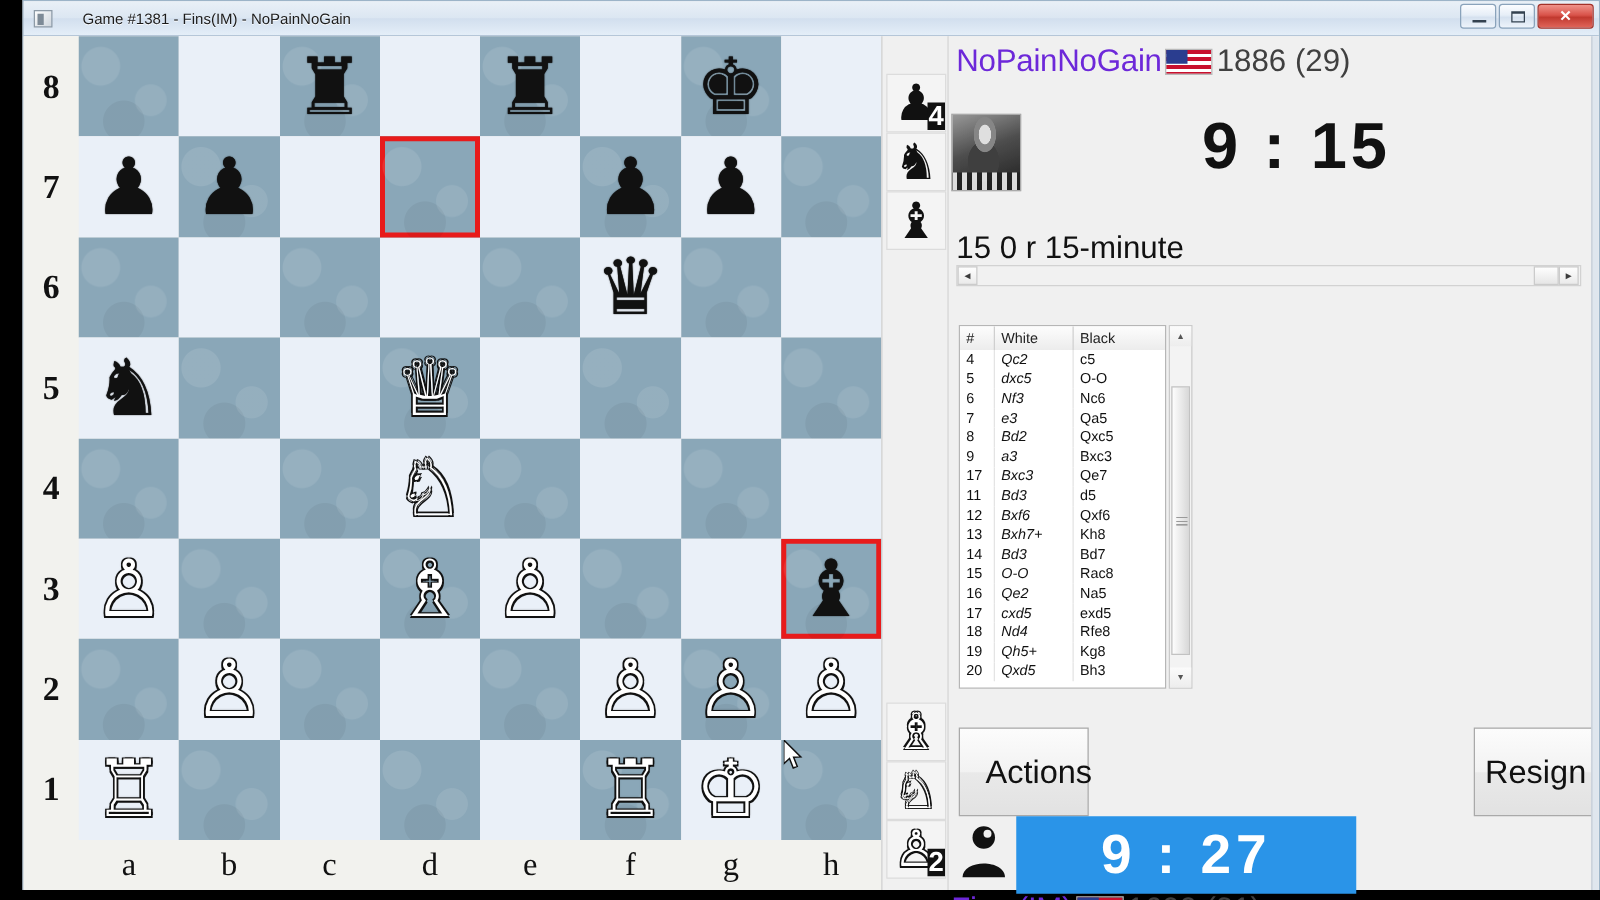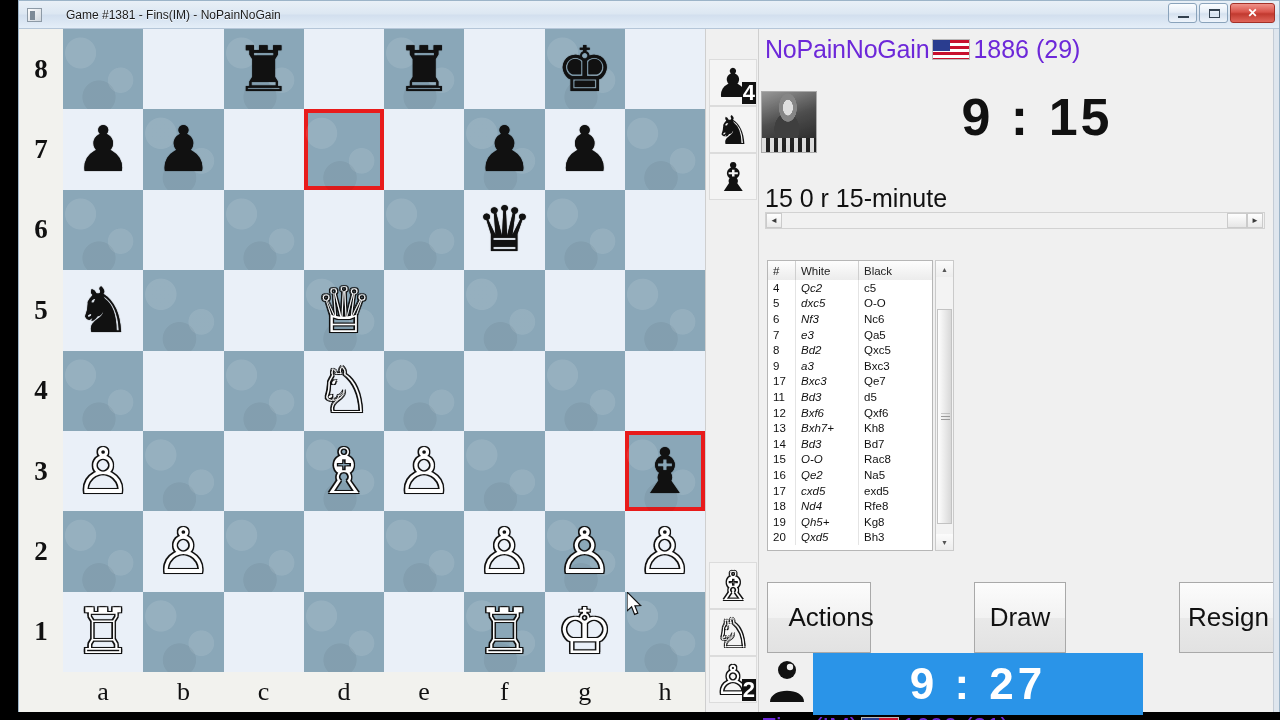--- a/index.html
+++ b/index.html
@@ -151,7 +151,7 @@
     white-space: nowrap;
   }
   .pname { font-size: 25px; color: #6d28d9; letter-spacing: -.2px; }
-  .prating { font-size: 25px; color: #6d28d9; }
+  .prating { font-size: 25px; color: #404040; }
   .flag {
     width: 38px; height: 21px; margin: 0 3px; position: relative; flex: none;
     background: repeating-linear-gradient(180deg,#c8102e 0 3px,#ffffff 3px 6px);

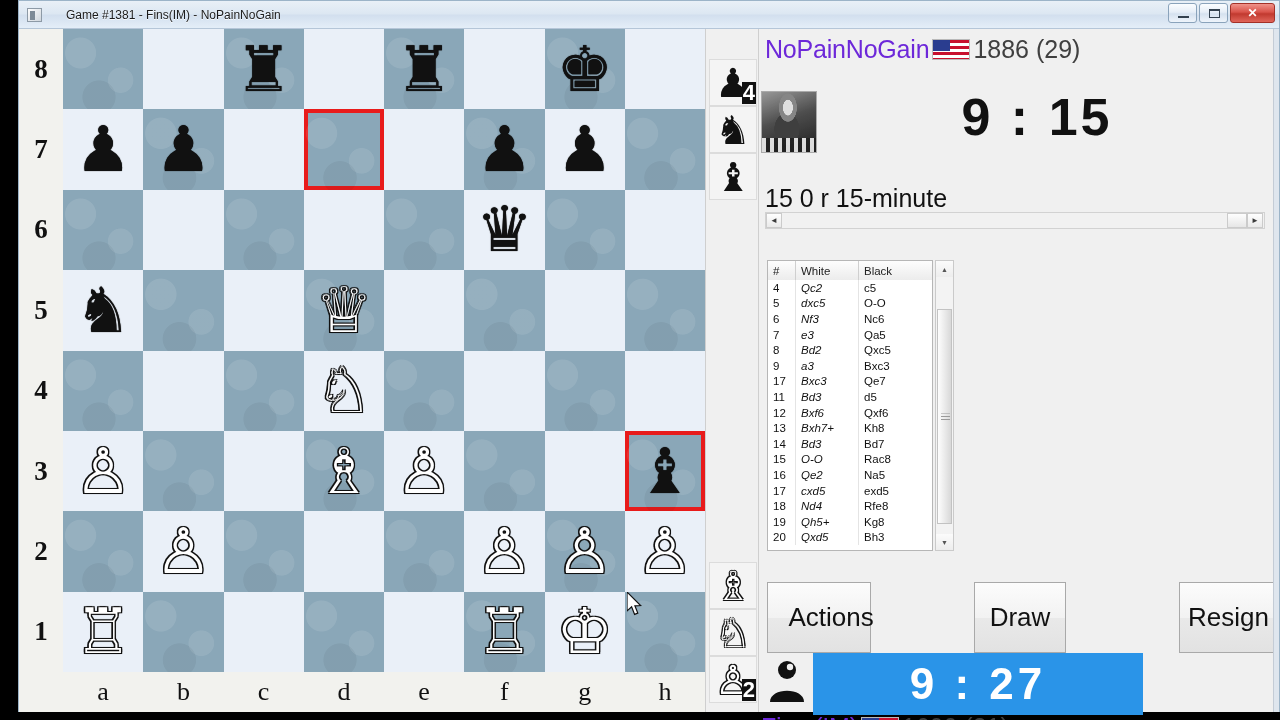--- a/index.html
+++ b/index.html
@@ -594,7 +594,6 @@
         </div>
 
         <div class="btn btn-actions">Actions</div>
-        <div class="btn btn-draw">Draw</div>
         <div class="btn btn-resign">Resign</div>
 
         <svg class="silhouette" viewBox="0 0 40 45">

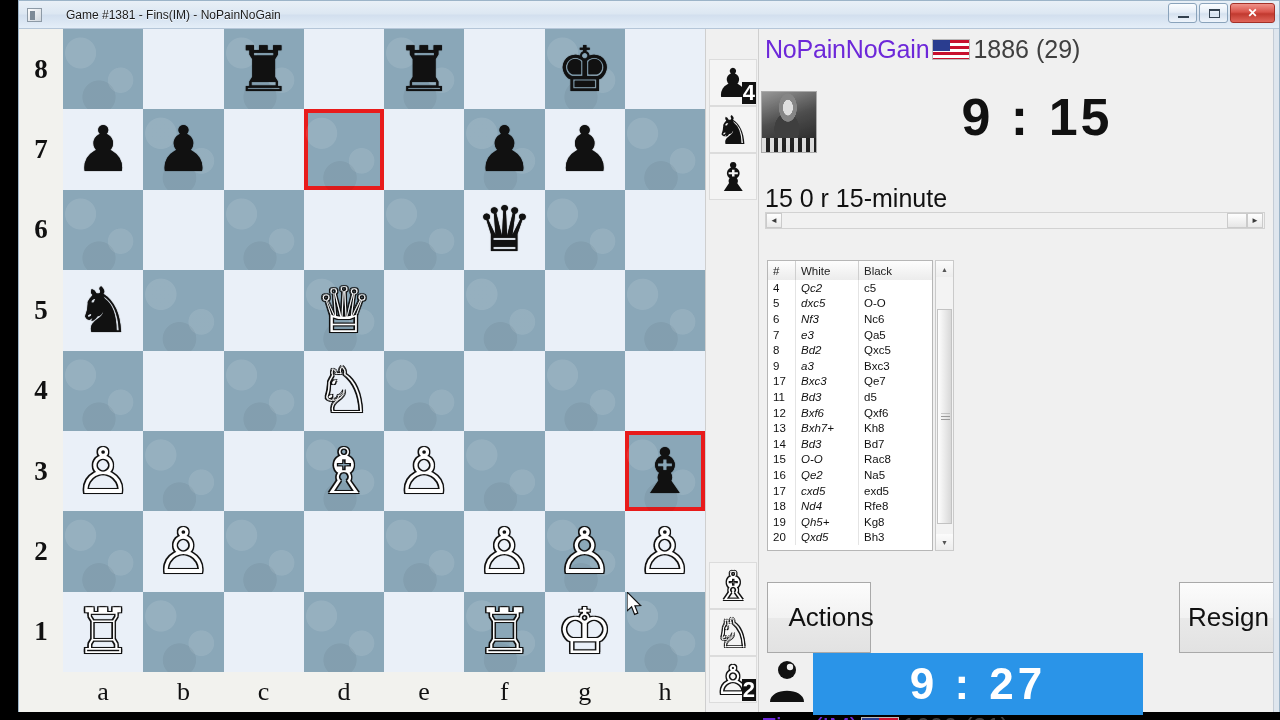--- a/index.html
+++ b/index.html
@@ -265,7 +265,7 @@
     position: absolute; left: 8px; top: 628px; width: 40px; height: 45px;
   }
   .clock-bot {
-    position: absolute; left: 54px; top: 624px; width: 330px; height: 62px;
+    position: absolute; left: 54px; top: 624px; width: 272px; height: 62px;
     background: #2a94e8; display: flex; align-items: center; justify-content: center;
   }
   .clock-bot .t {

